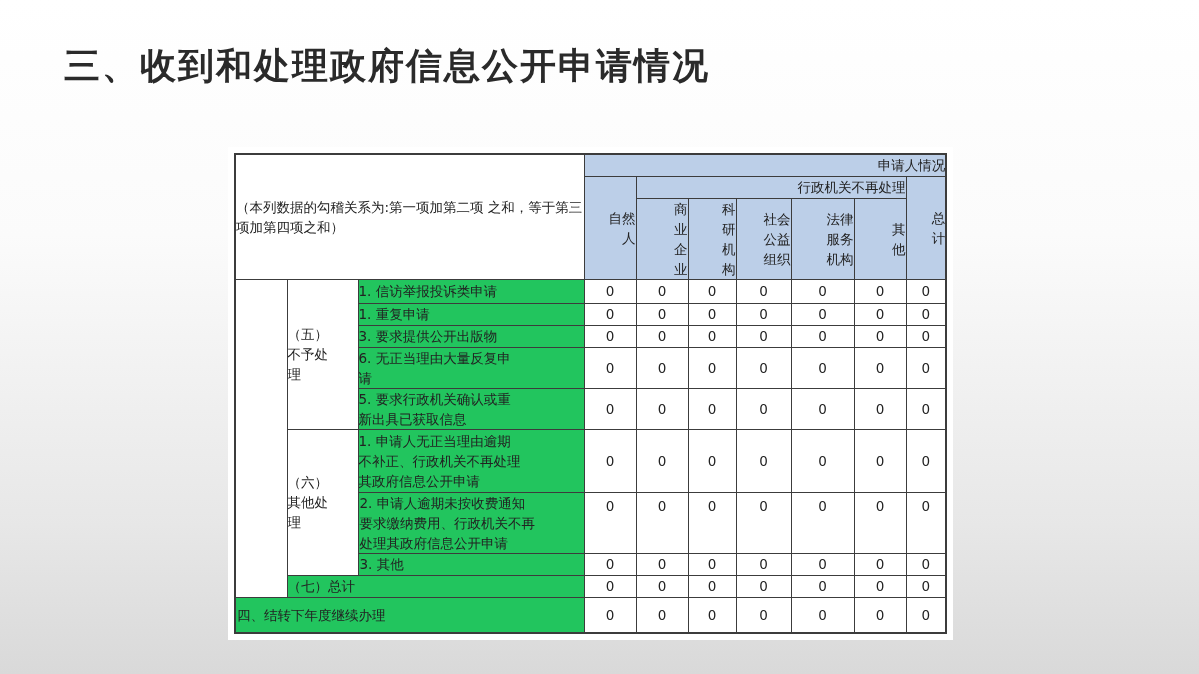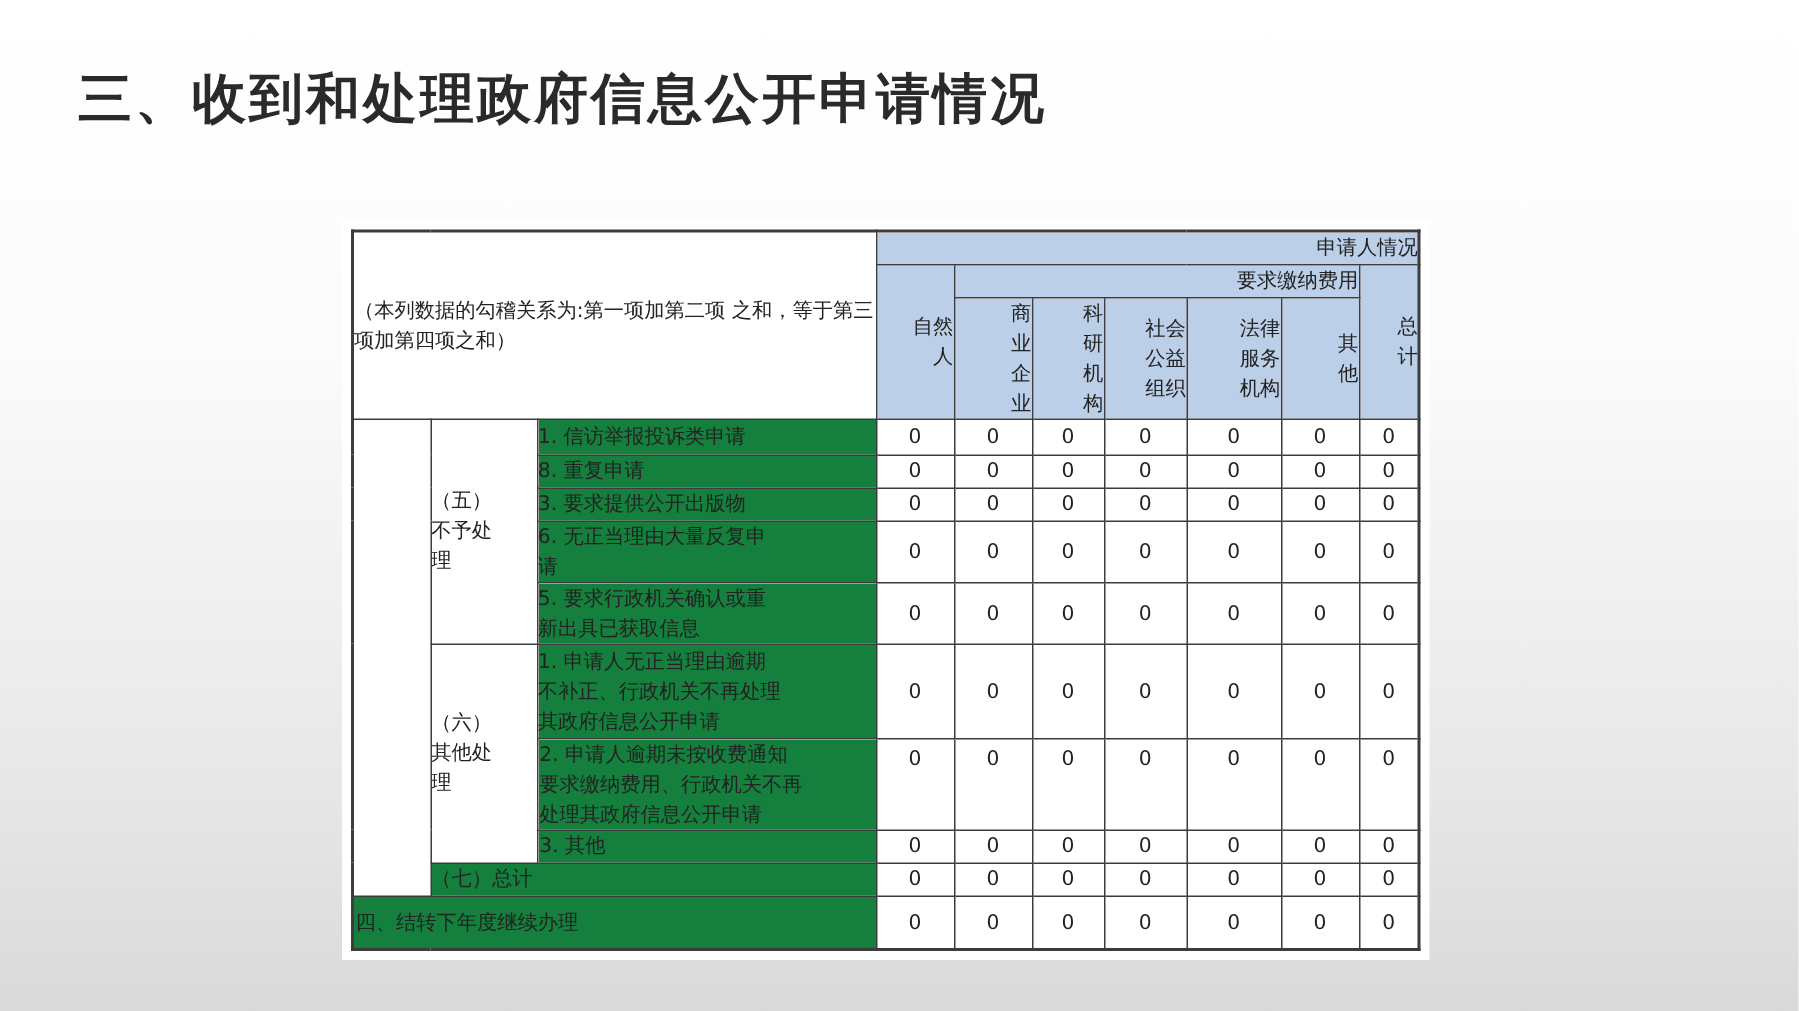--- a/index.html
+++ b/index.html
@@ -9,7 +9,7 @@
     background:linear-gradient(180deg,#ffffff 0%,#fbfbfb 35%,#e7e7e7 78%,#d9d9d9 100%);
   }
   .slide-title{
-    position:absolute;left:52px;top:42px;
+    position:absolute;left:64px;top:42px;
     font-size:36px;font-weight:800;color:#2a2a2a;
     letter-spacing:2px;white-space:nowrap;
   }

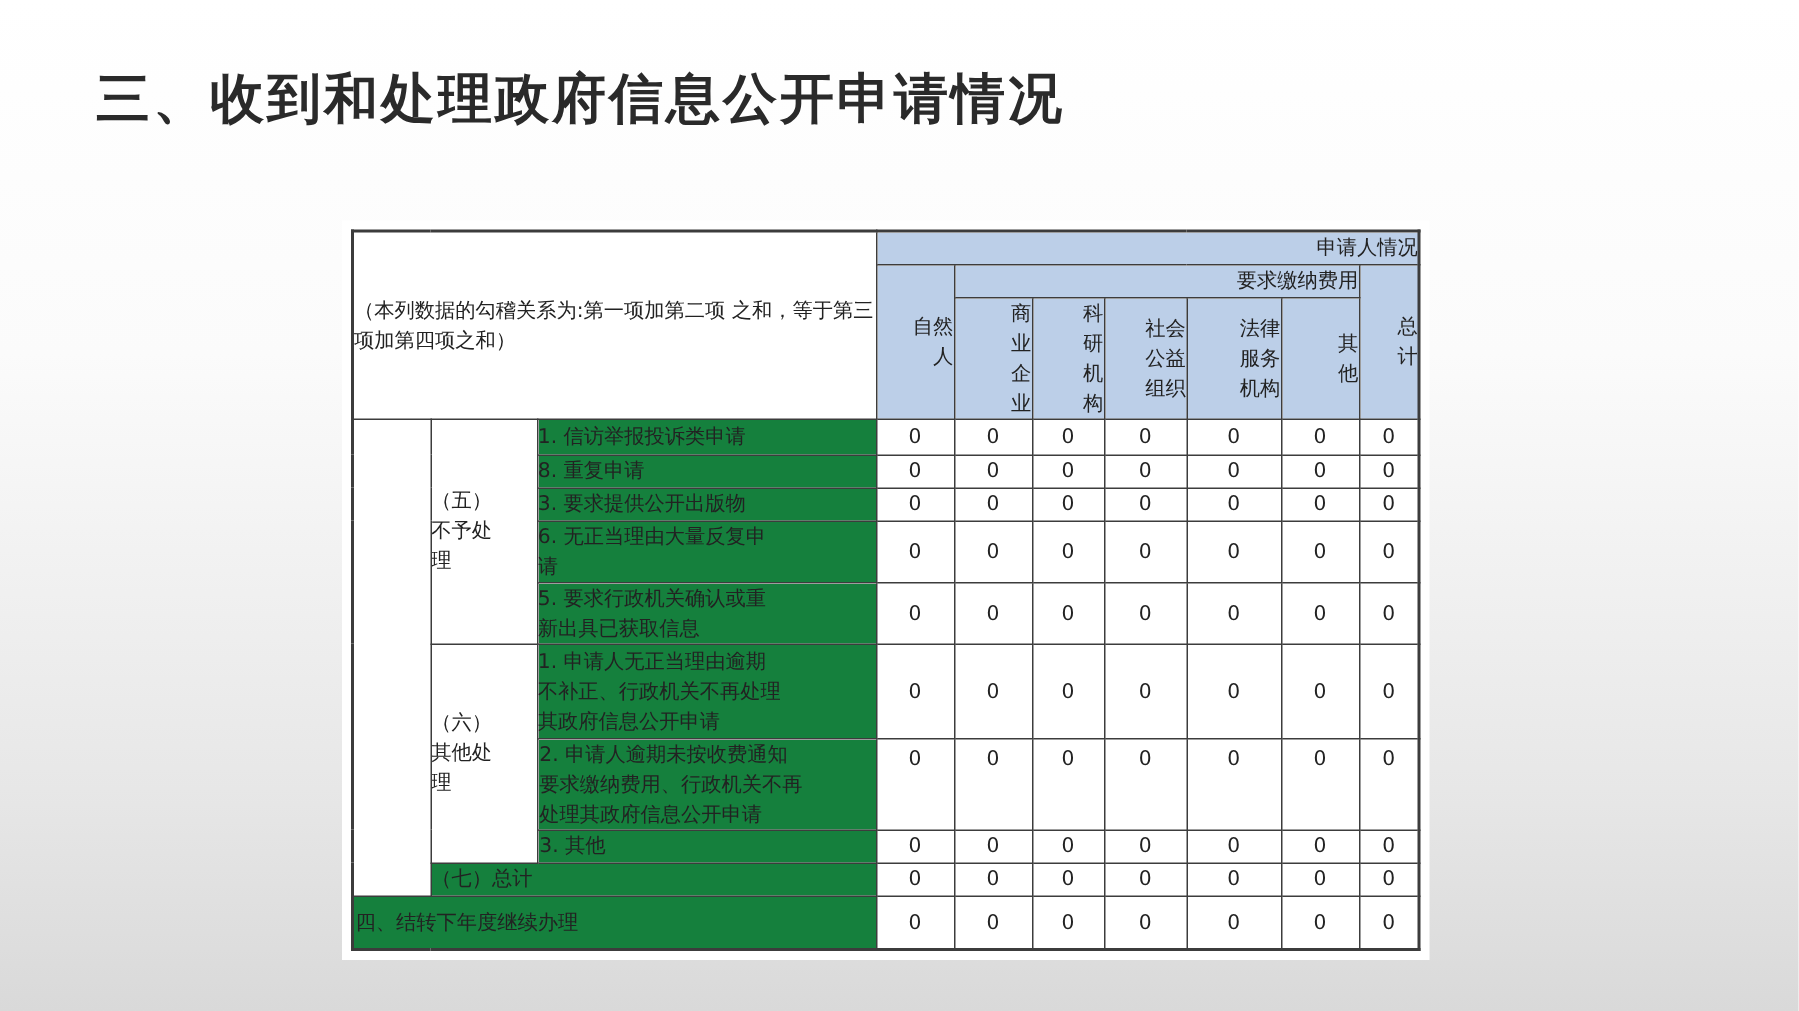--- a/index.html
+++ b/index.html
@@ -77,7 +77,7 @@
   <tr style="height:22px">
     <td class="hd hd-stack" rowspan="2">自然
 人</td>
-    <td class="hd" colspan="5">要求缴纳费用</td>
+    <td class="hd" colspan="5">行政机关不再处理</td>
     <td class="hd hd-stack" rowspan="2">总
 计</td>
   </tr>

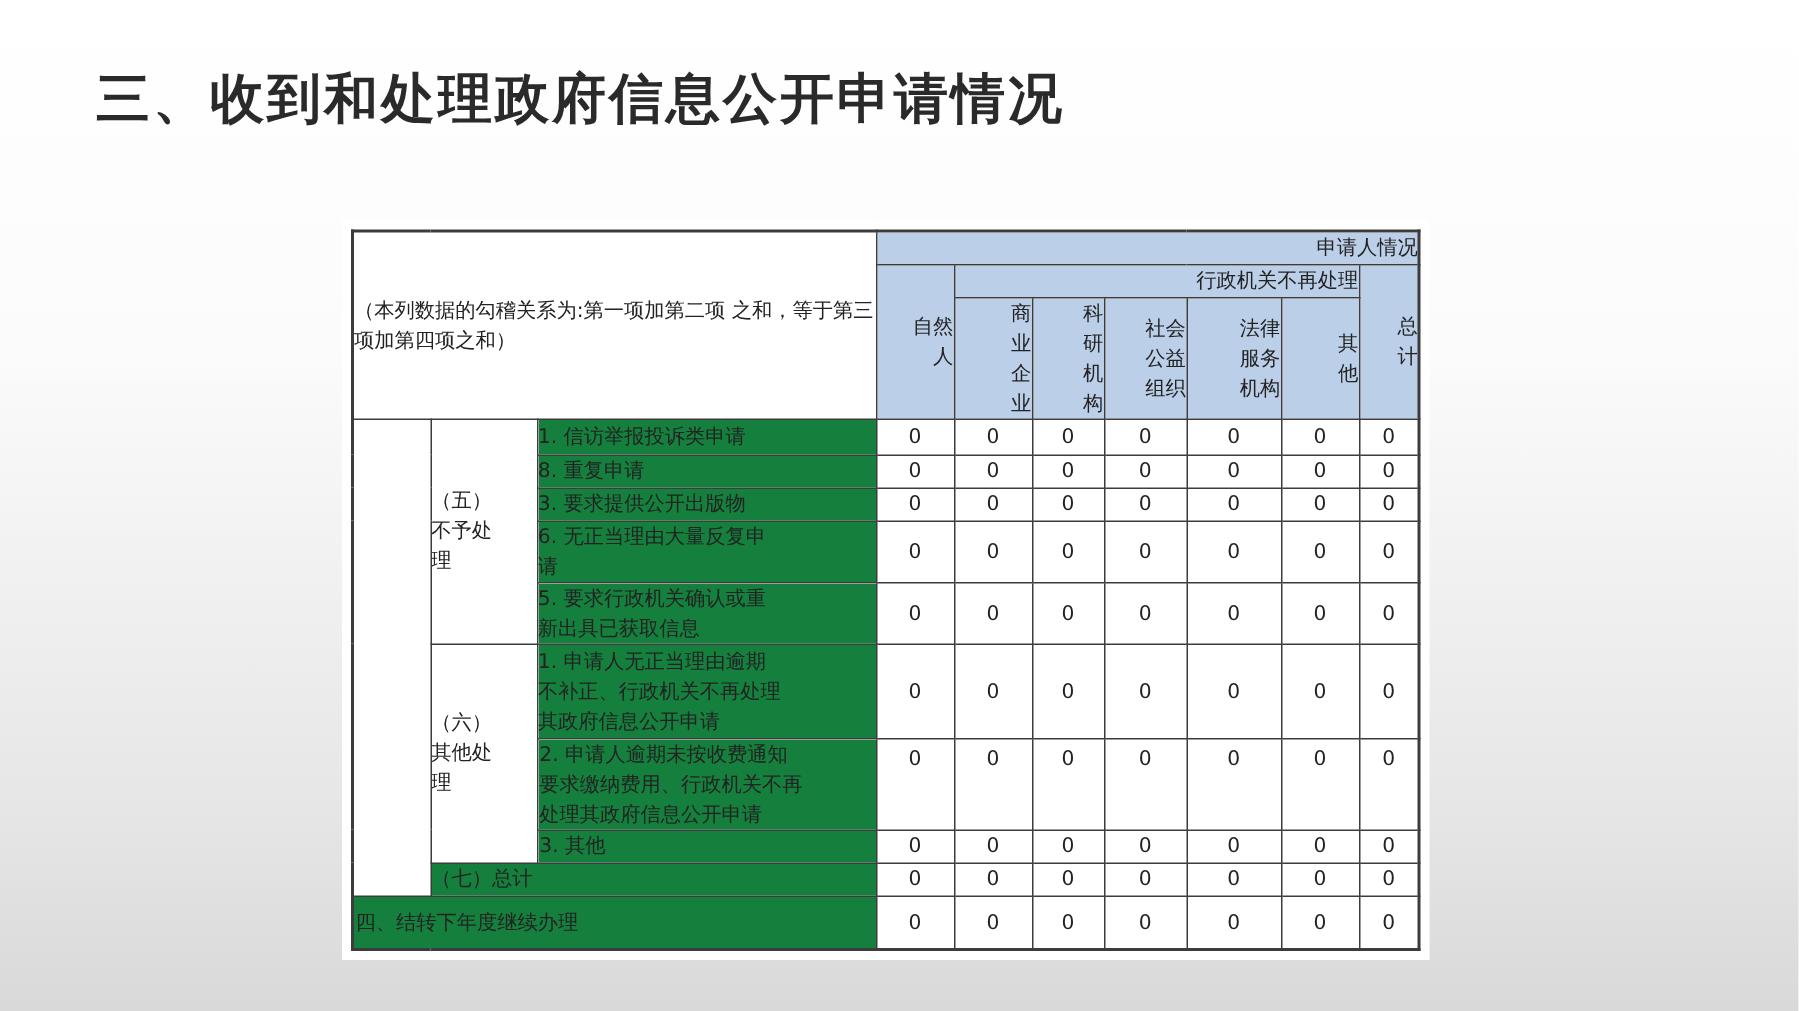--- a/index.html
+++ b/index.html
@@ -42,7 +42,7 @@
   }
   td.lbl{
     text-align:left;padding-left:6px;white-space:pre-line;line-height:20.5px;
-    background:#15803d;
+    background:#22c55e;
   }
   td.lbl.tight{padding-left:1px;}
   td.v{text-align:center;background:#ffffff;font-size:13px;}

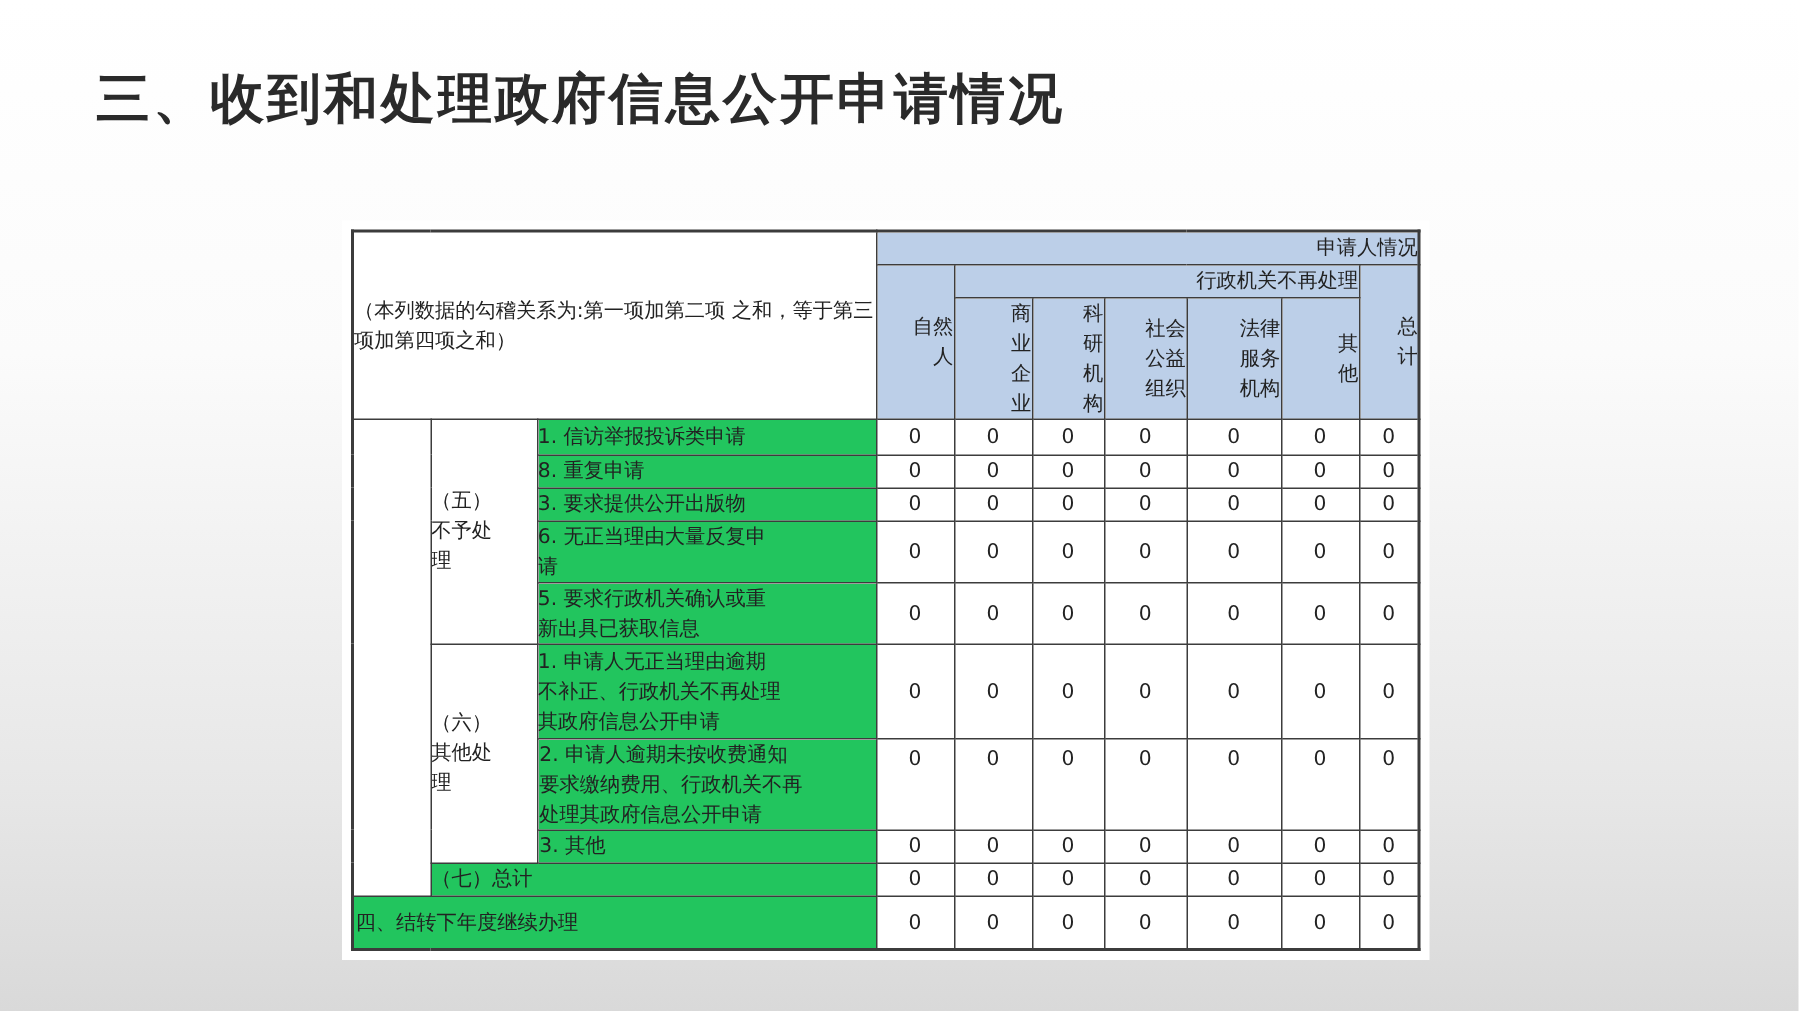--- a/index.html
+++ b/index.html
@@ -115,7 +115,7 @@
     <td class="v">0</td>
   </tr>
   <tr style="height:22px">
-    <td class="lbl">8. 重复申请</td>
+    <td class="lbl">1. 重复申请</td>
     <td class="v">0</td>
     <td class="v">0</td>
     <td class="v">0</td>

